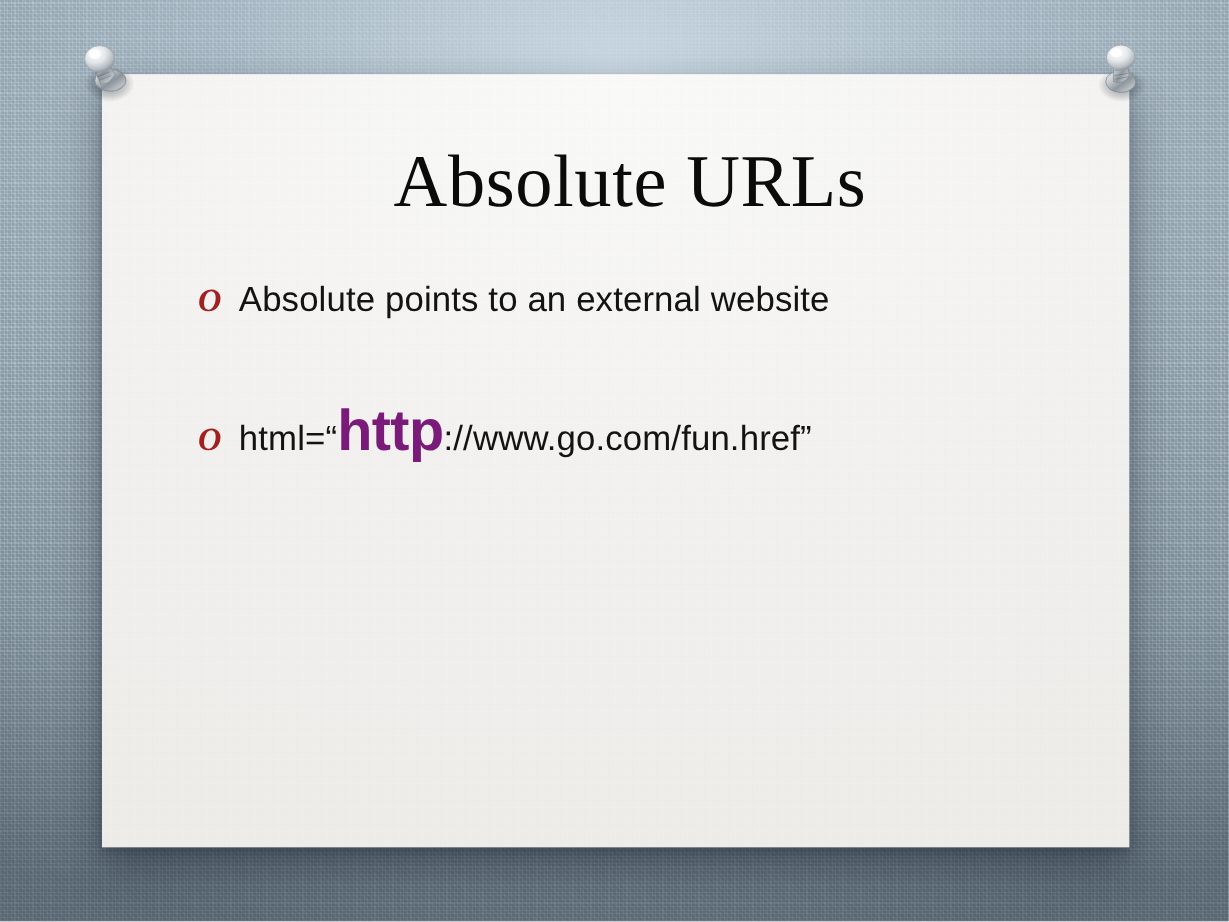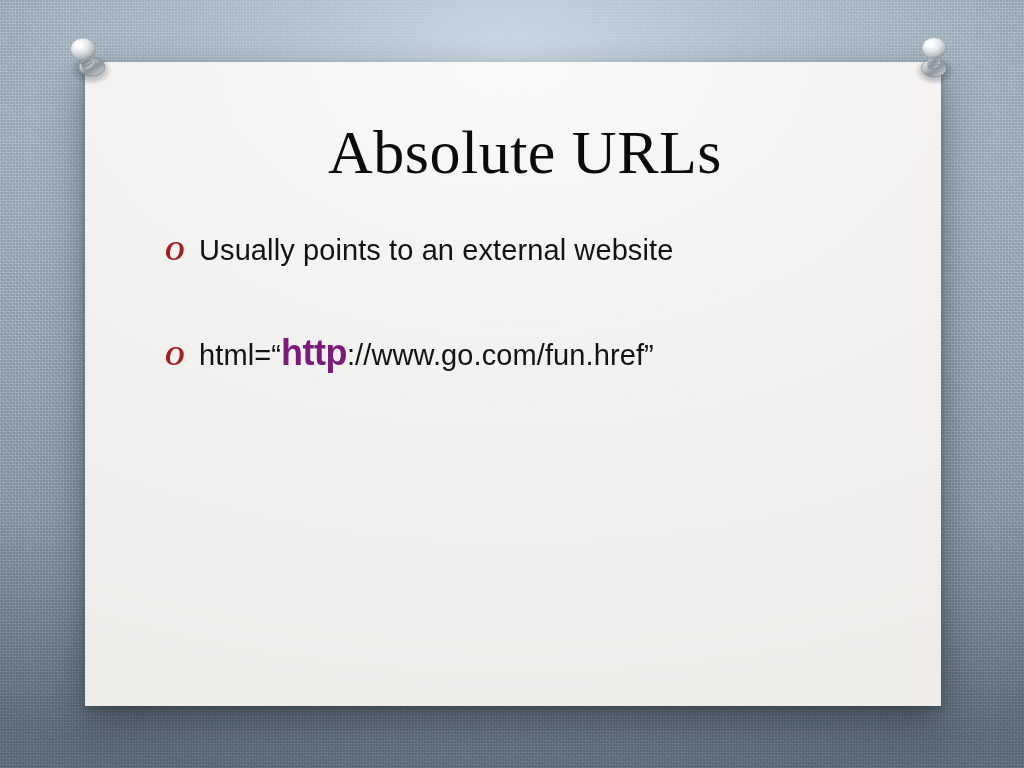--- a/index.html
+++ b/index.html
@@ -188,7 +188,7 @@
 
         <div class="bullet-item">
           <span class="bullet-marker">O</span>
-          <span class="bullet-text">Usually points to an external website</span>
+          <span class="bullet-text">Absolute points to an external website</span>
         </div>
 
         <div class="bullet-item">

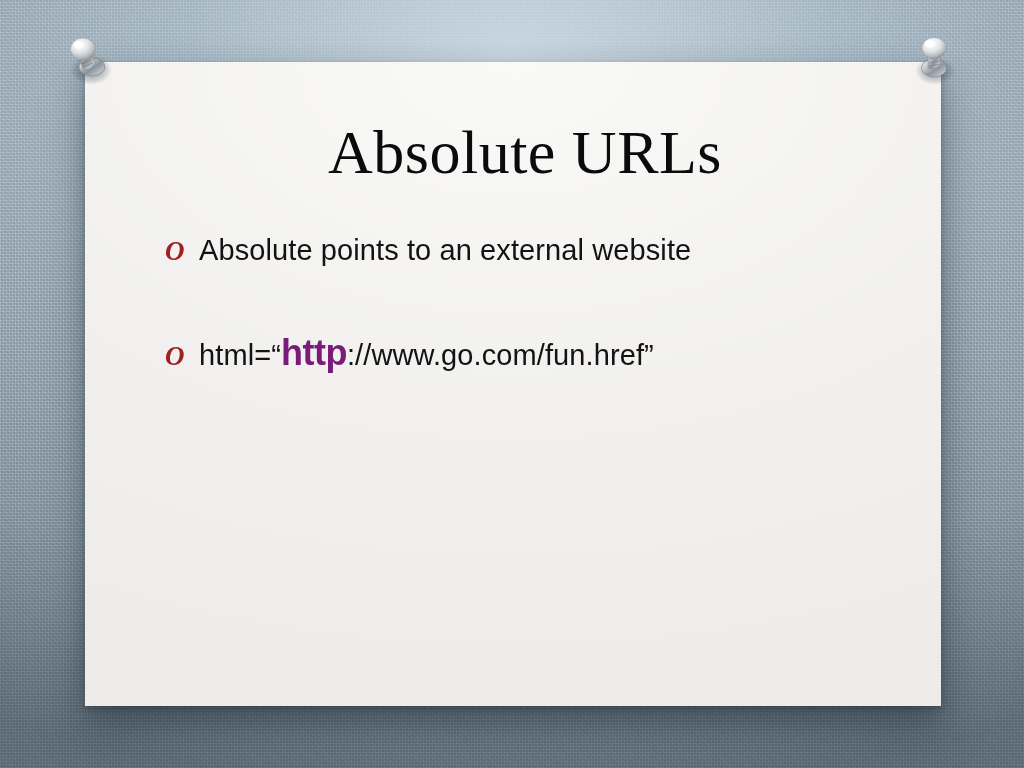--- a/index.html
+++ b/index.html
@@ -164,7 +164,7 @@
   .scheme-emphasis {
     font-family: "Liberation Sans", "DejaVu Sans", sans-serif;
     font-weight: 700;
-    font-size: 36px;
+    font-size: 48px;
     color: #7a1b7a;
     letter-spacing: -0.5px;
   }

